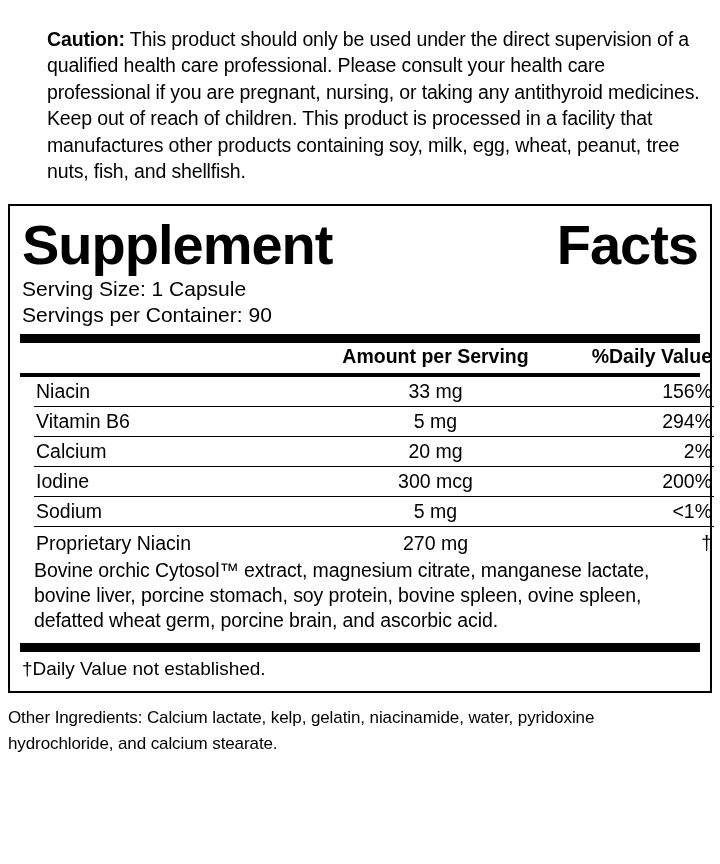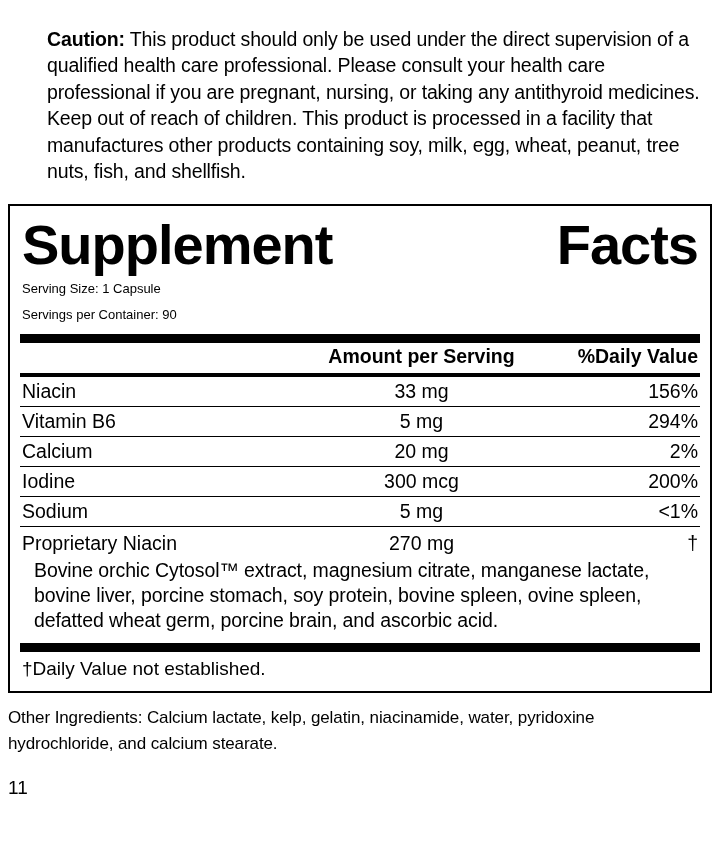--- a/index.html
+++ b/index.html
@@ -54,7 +54,7 @@
     padding: 0 2px 0 2px;
   }
   .serving-line {
-    font-size: 13px;
+    font-size: 21px;
     line-height: 26px;
     padding-left: 2px;
   }

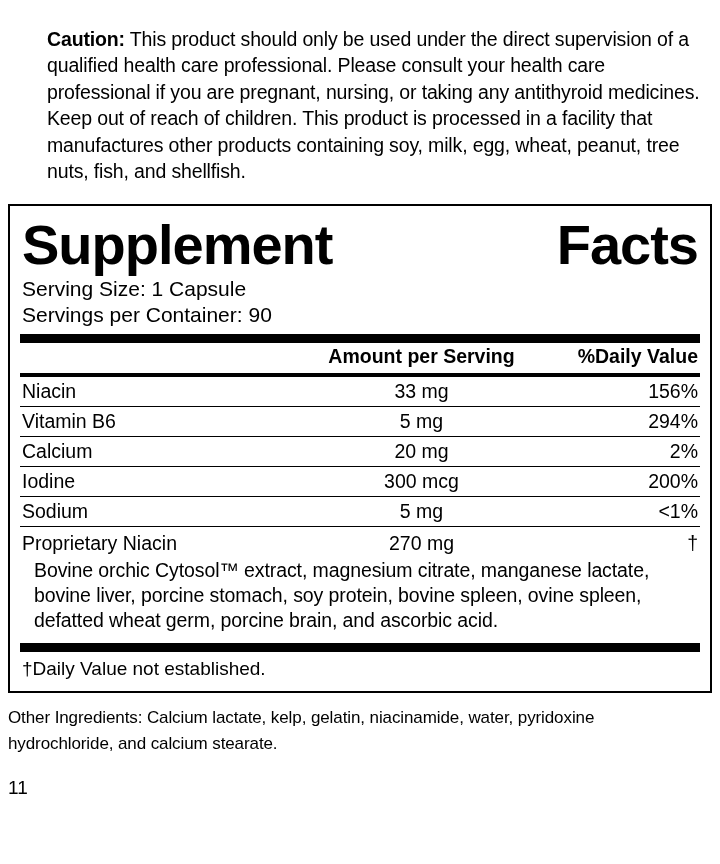--- a/index.html
+++ b/index.html
@@ -72,6 +72,7 @@
     width: 100%;
     border-collapse: collapse;
     font-size: 19.5px;
+    margin-left: 14px;
   }
   table.facts td, table.facts th {
     padding: 3px 2px 3px 2px;

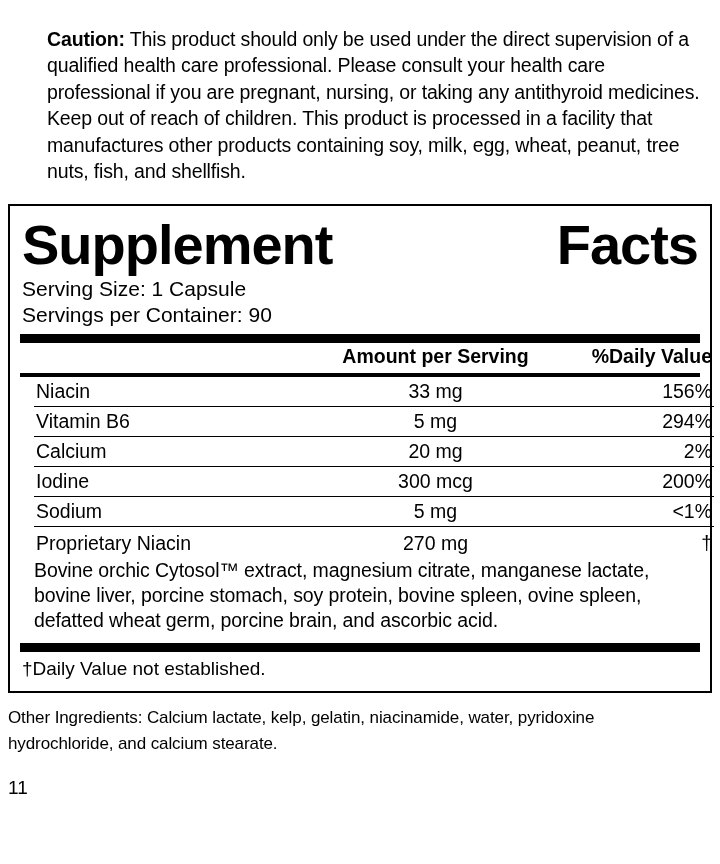--- a/index.html
+++ b/index.html
@@ -207,7 +207,6 @@
 
   <div class="other">Other Ingredients: Calcium lactate, kelp, gelatin, niacinamide, water, pyridoxine hydrochloride, and calcium stearate.</div>
 
-  <div class="page-num">11</div>
 
 </div>
 

